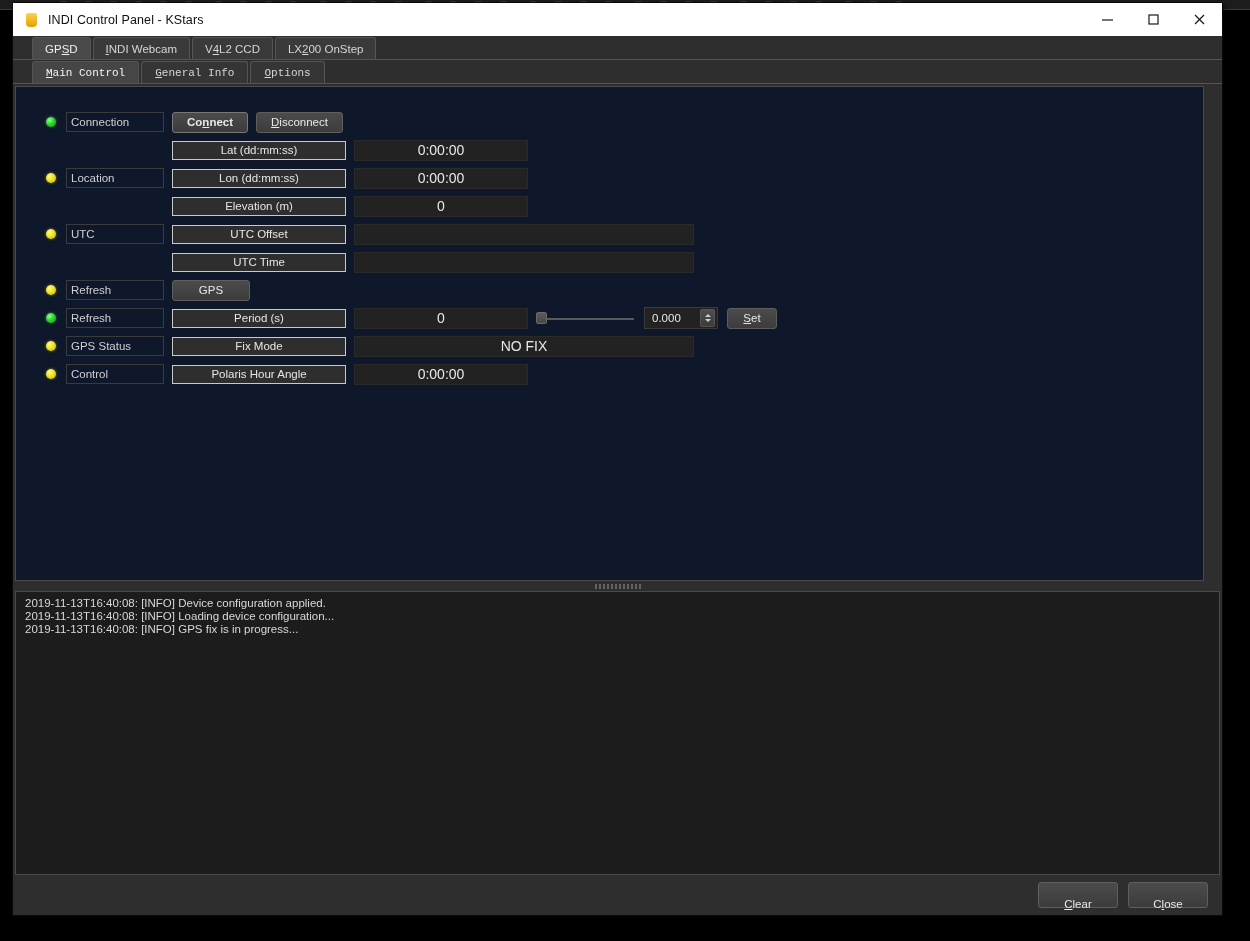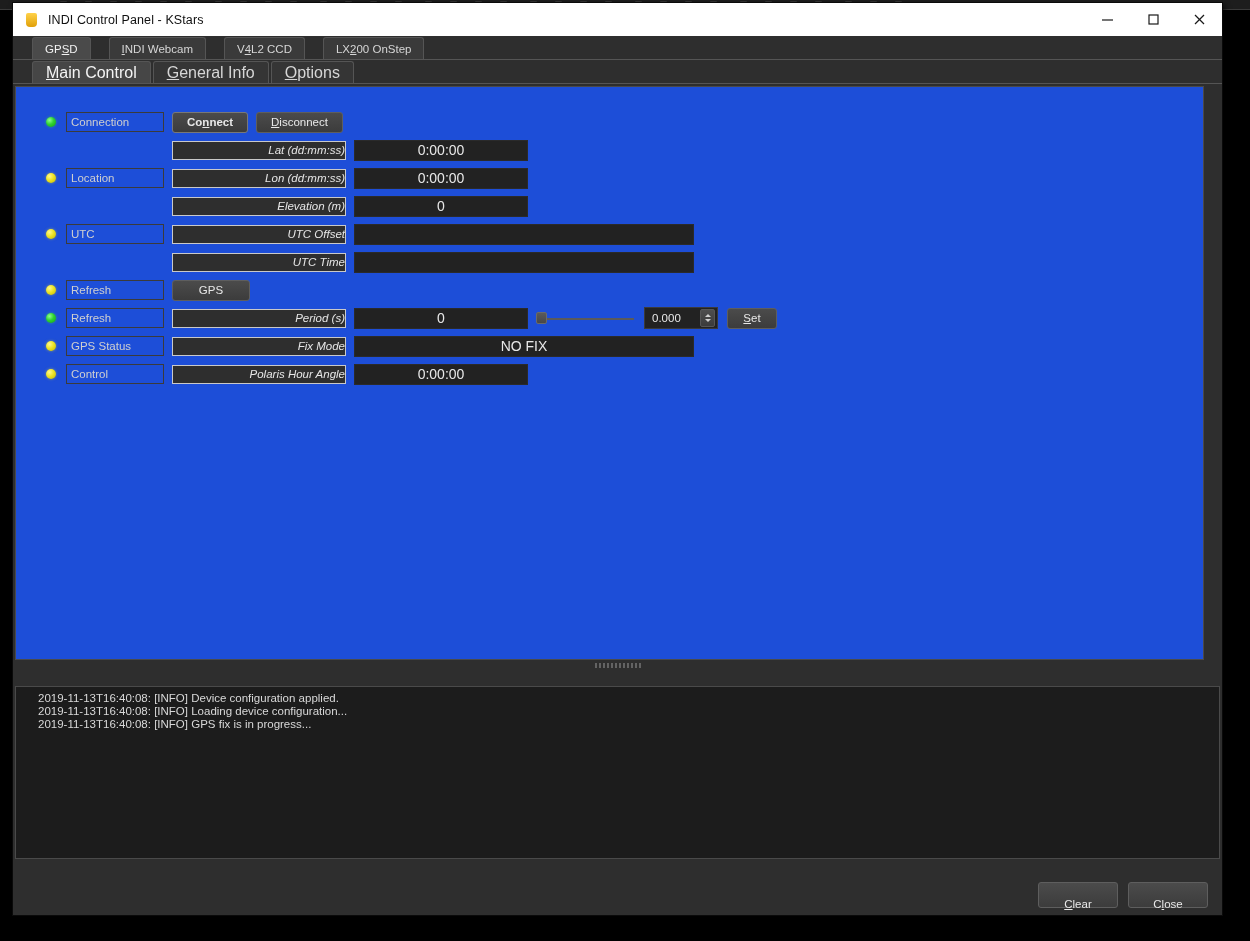--- a/index.html
+++ b/index.html
@@ -68,7 +68,7 @@
     background: #3a3a3a;
     border: 1px solid #555; border-bottom: none;
     border-radius: 3px 3px 0 0;
-    margin-right: 18px;
+    margin-right: 2px;
   }
   .dtab.sel { background: #4a4a4a; color: #f2f2f2; }
 

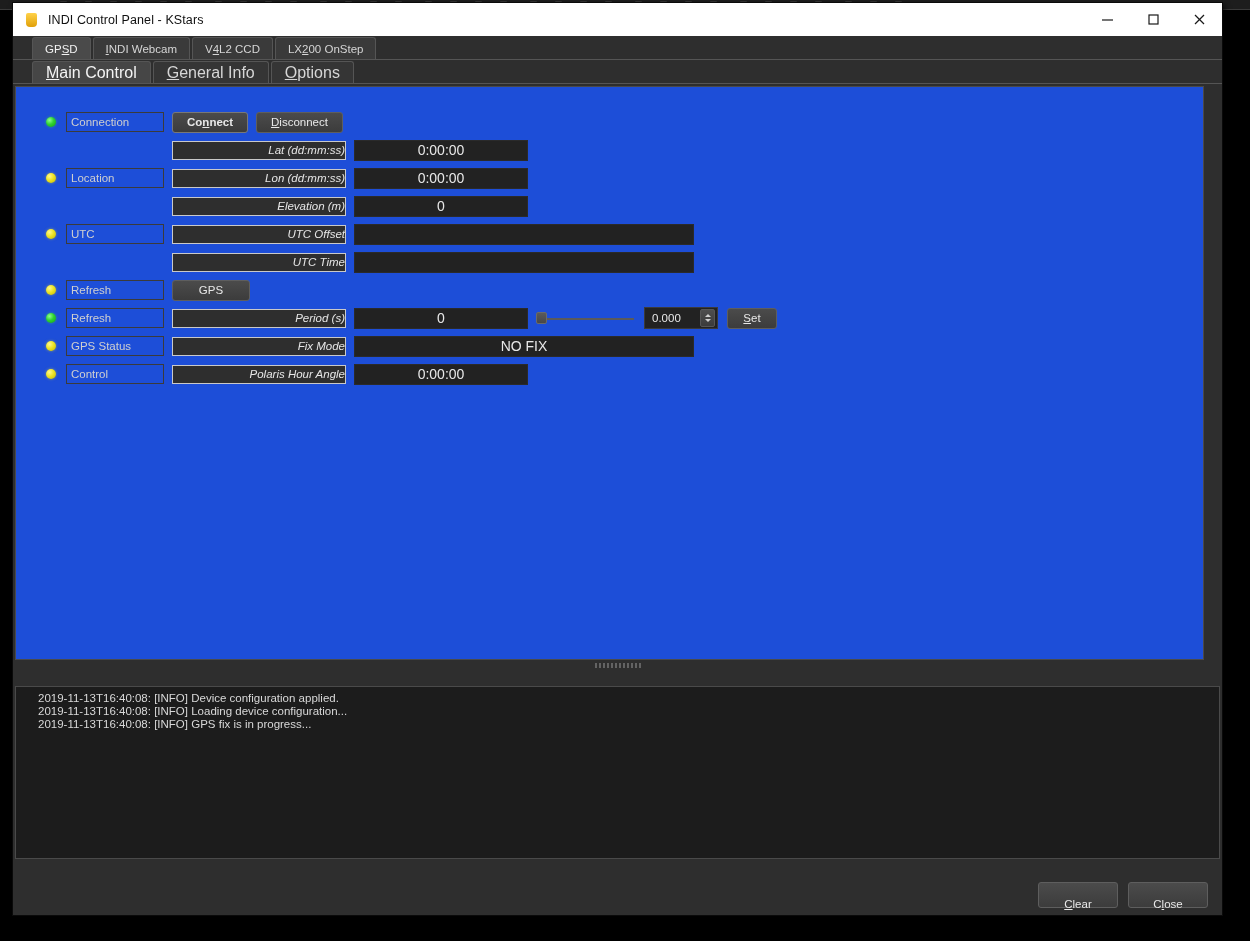--- a/index.html
+++ b/index.html
@@ -83,11 +83,12 @@
   .stab {
     height: 22px; padding: 0 13px;
     display: flex; align-items: center;
-    font-size: 16px; color: #d6d6d6;
+    font-size: 11px; color: #d6d6d6;
     background: #353535;
     border: 1px solid #555; border-bottom: none;
     border-radius: 3px 3px 0 0;
     margin-right: 2px;
+    font-family: Liberation Mono, monospace;
   }
   .stab.sel { background: #464646; color: #f4f4f4; }
 

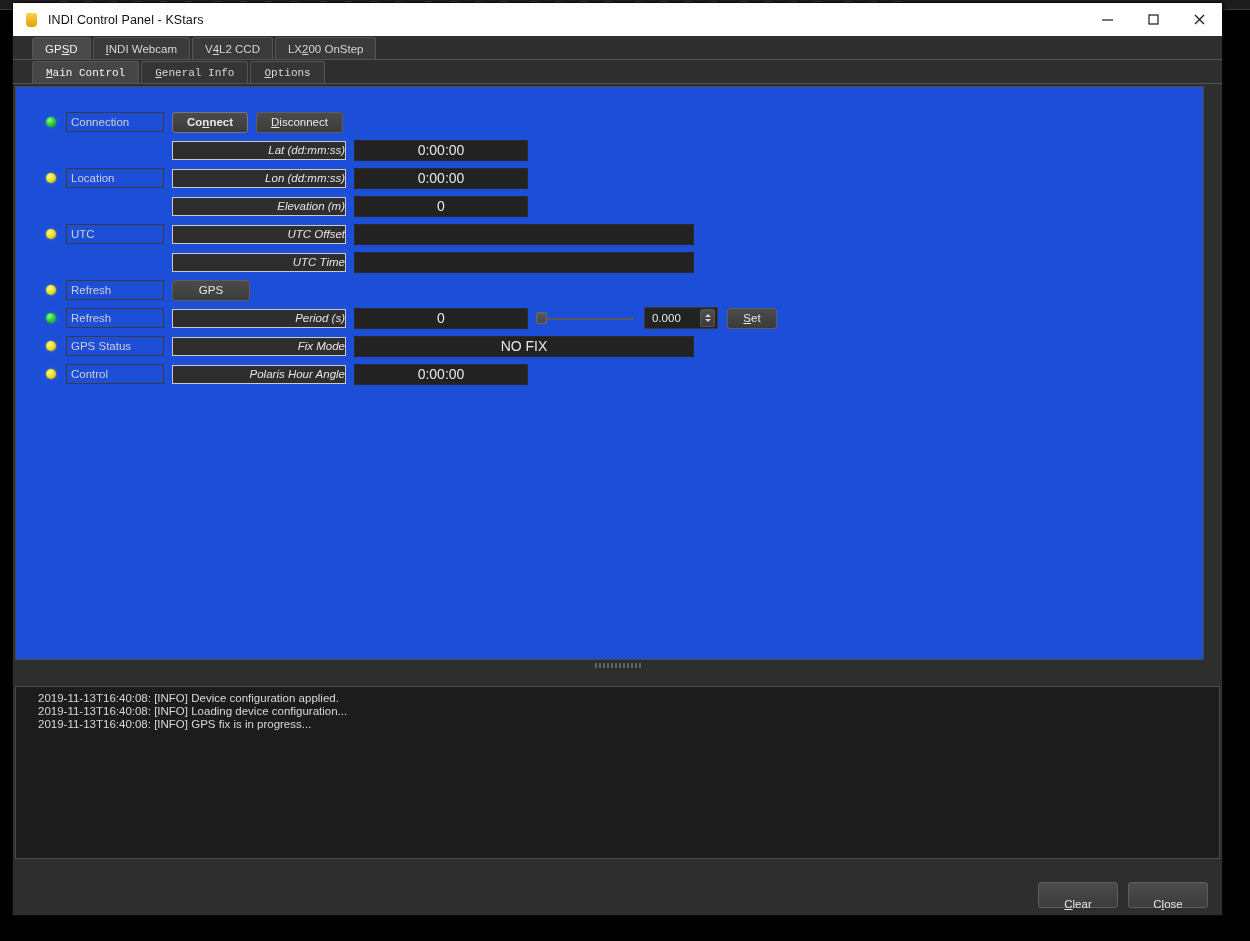--- a/index.html
+++ b/index.html
@@ -96,10 +96,10 @@
 
   
   #main-panel {
-    background: #1d4ed8;
+    background: #0f172a;
     margin: 2px 18px 0 2px;
     border: 1px solid #4a4a4a;
-    height: 574px; flex: none;
+    height: 495px; flex: none;
     overflow: hidden;
     position: relative;
   }

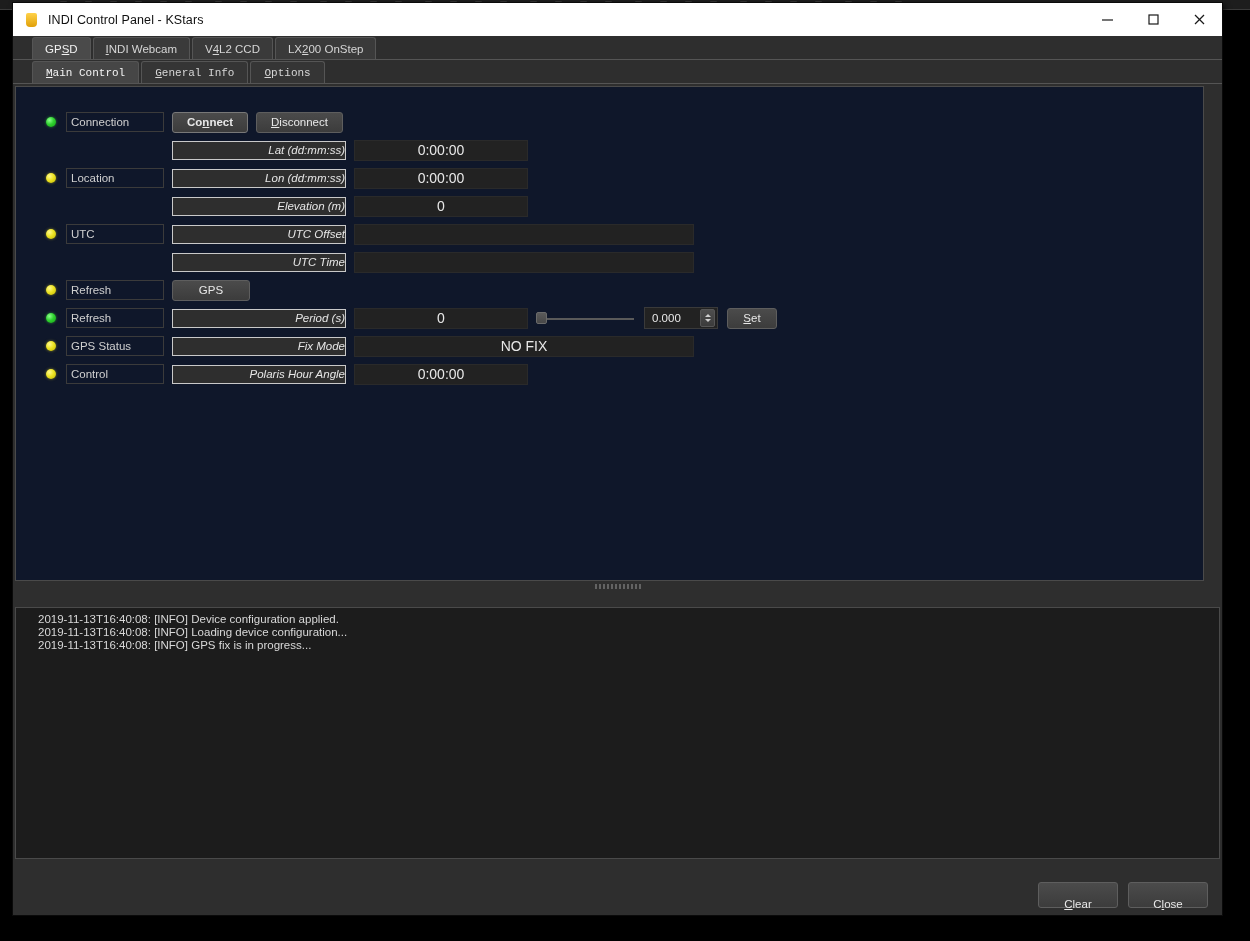--- a/index.html
+++ b/index.html
@@ -137,8 +137,8 @@
     border: 1px solid #c9c9c9;
     background: #2e2e2e;
     color: #e6e6e6; font-size: 11.5px;
-    text-align: right;
-    overflow: hidden; white-space: nowrap; font-style: italic;
+    text-align: center;
+    overflow: hidden; white-space: nowrap;
   }
 
   .evalue {

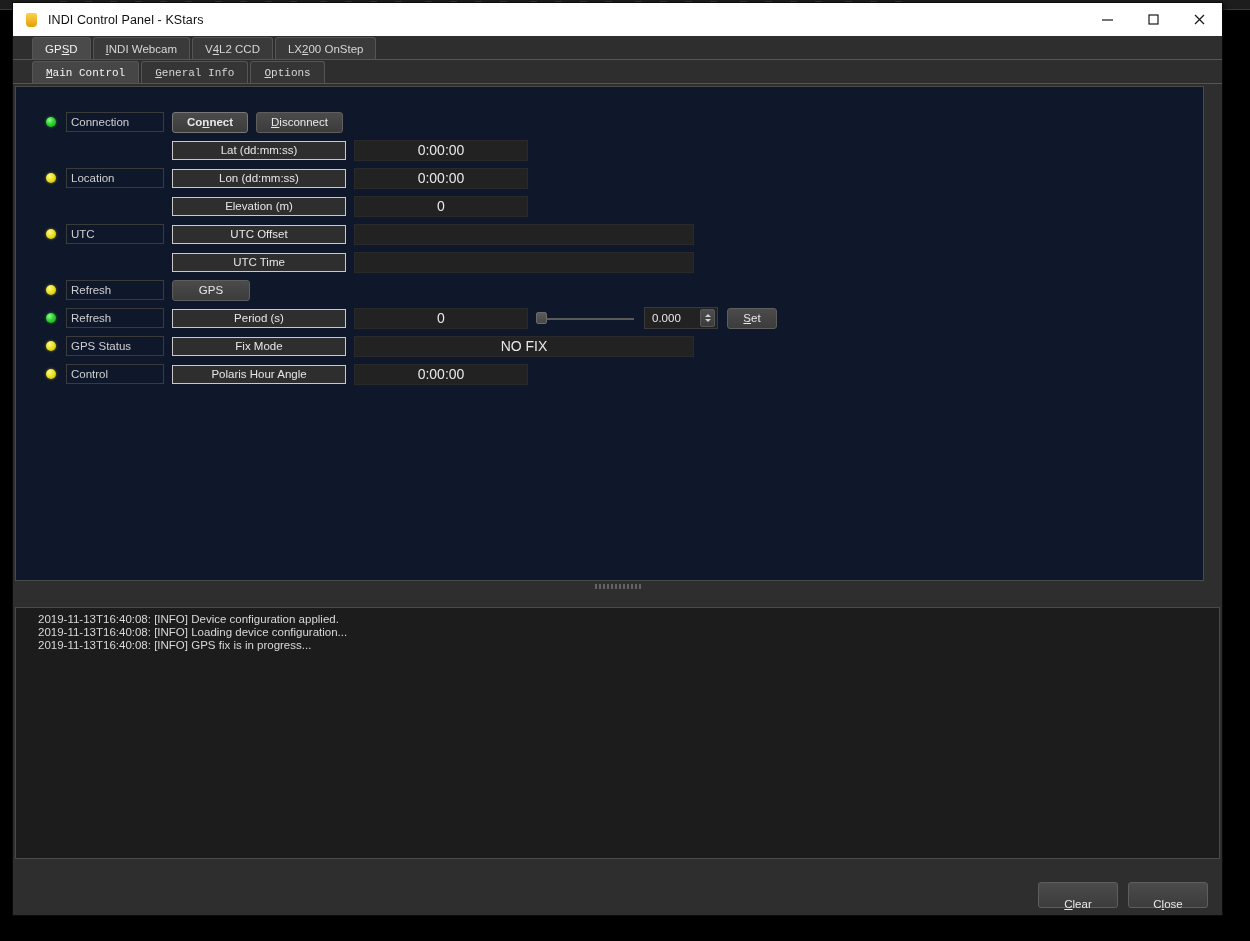--- a/index.html
+++ b/index.html
@@ -214,9 +214,9 @@
 
   
   #log-panel {
-    margin: 16px 2px; flex: 1;
+    margin: 0 2px; flex: 1;
     background: #1c1c1c; border: 1px solid #4a4a4a;
-    overflow: hidden; padding: 5px 0 0 22px;
+    overflow: hidden; padding: 5px 0 0 9px;
   }
   .logline {
     font-size: 11.5px; color: #d8d8d8;

